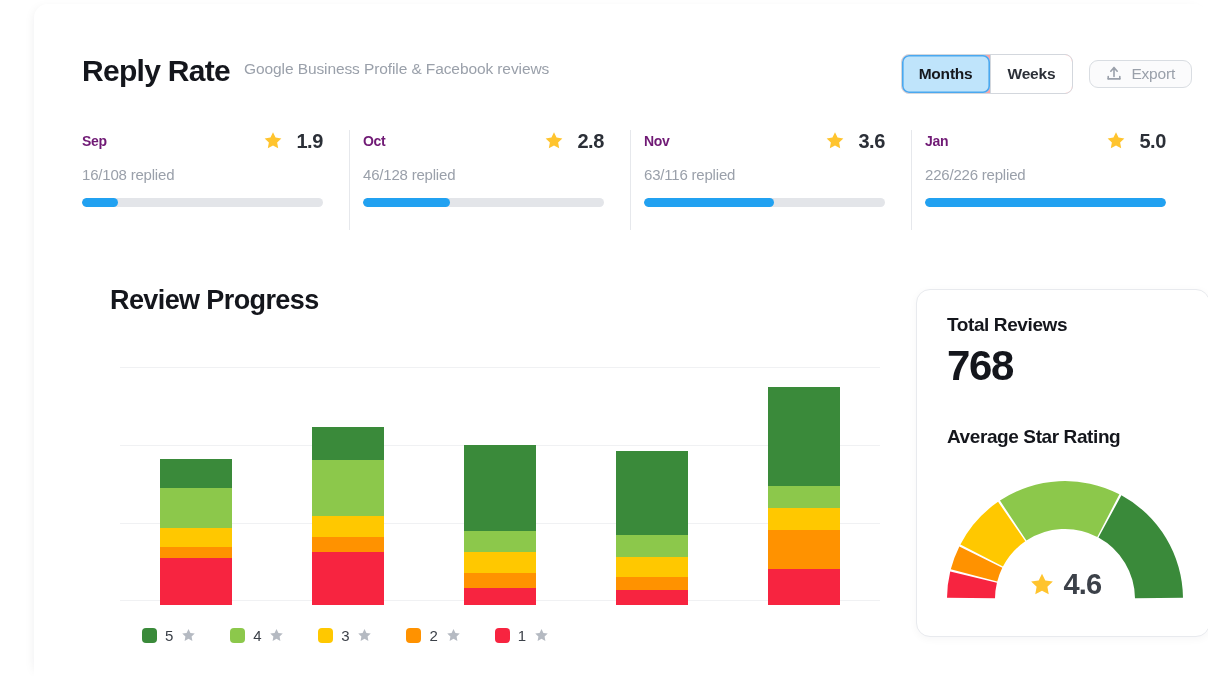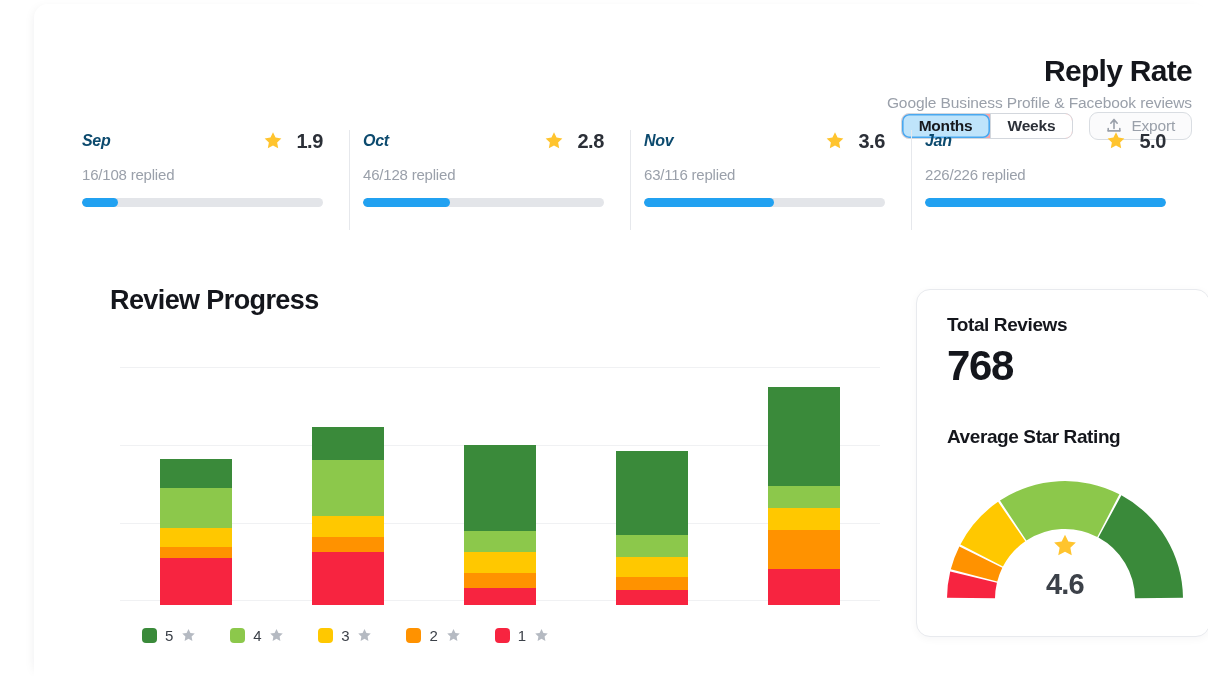--- a/index.html
+++ b/index.html
@@ -29,7 +29,7 @@
   .header {
     position: absolute; left: 48px; top: 50px;
     width: 1110px; height: 48px;
-    display: flex; align-items: flex-end; flex-direction: column;
+    display: flex; align-items: flex-start;
   }
   .title {
     font-size: 30px; font-weight: 700; color: #14161c;

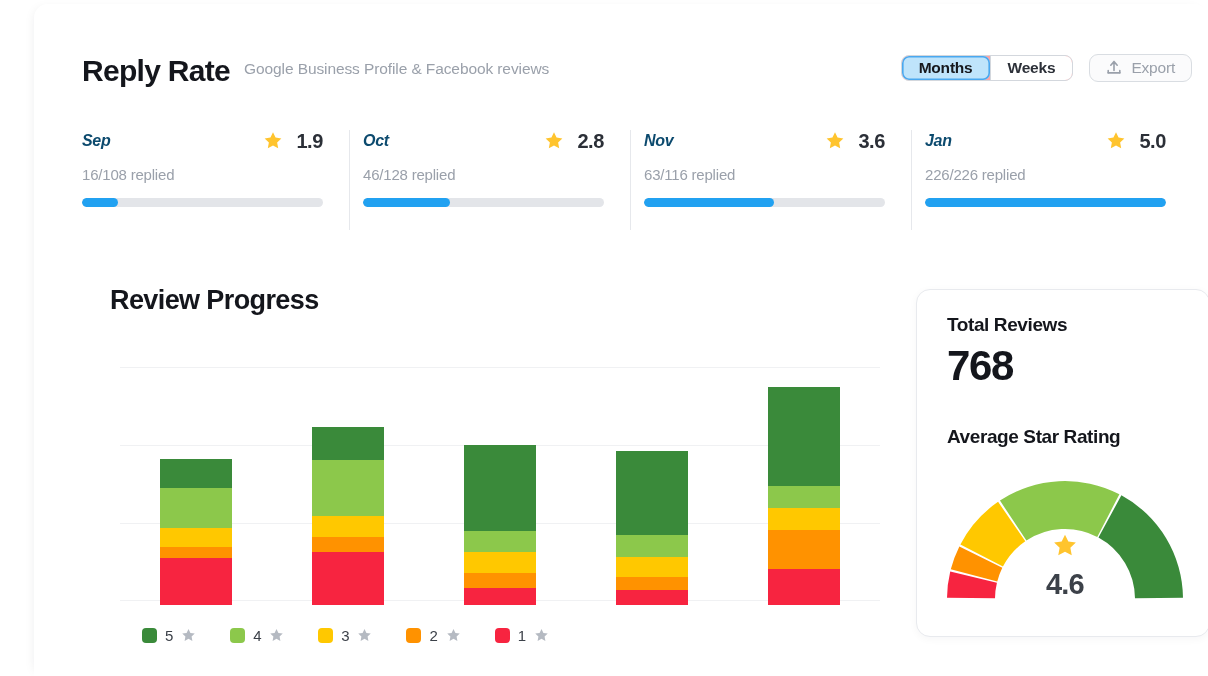--- a/index.html
+++ b/index.html
@@ -44,7 +44,7 @@
   }
   .seg {
     display: flex; border: 1px solid #d3d7dd; border-radius: 8px;
-    overflow: hidden; background: #fca5a5; height: 26px;
+    overflow: hidden; background: #fca5a5; height: 40px;
   }
   .seg-btn {
     display: flex; align-items: center; justify-content: center;

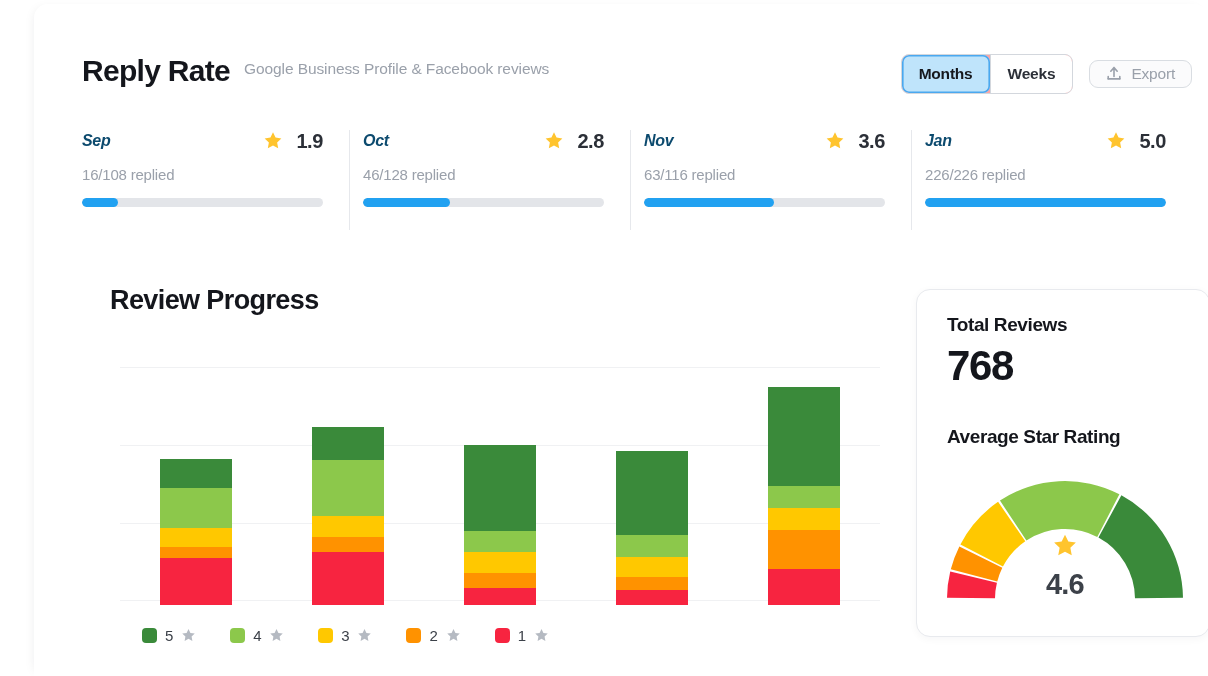--- a/index.html
+++ b/index.html
@@ -85,7 +85,7 @@
     display: flex; align-items: center; height: 26px;
   }
   .stat-month {
-    font-size: 16px; font-weight: 700; color: #0c4a6e; letter-spacing: -.3px; font-style: italic;
+    font-size: 14px; font-weight: 700; color: #701a75; letter-spacing: -.3px;
   }
   .stat-rating {
     margin-left: auto; display: flex; align-items: center; gap: 13px;

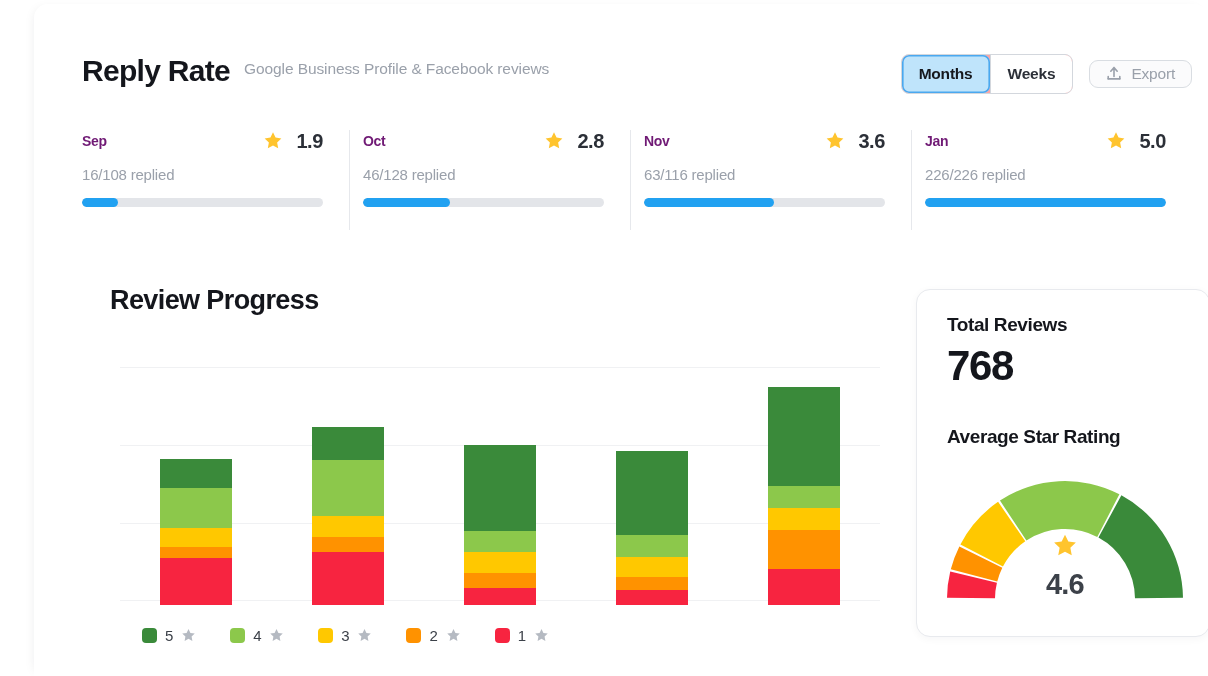--- a/index.html
+++ b/index.html
@@ -160,7 +160,7 @@
   }
   .gauge-center {
     position: absolute; left: 0; bottom: 6px; width: 248px;
-    display: flex; align-items: center; justify-content: center; gap: 9px; flex-direction: column;
+    display: flex; align-items: center; justify-content: center; gap: 9px;
   }
   .gauge-val {
     font-size: 29px; font-weight: 700; color: #3c4149; letter-spacing: -.8px;

